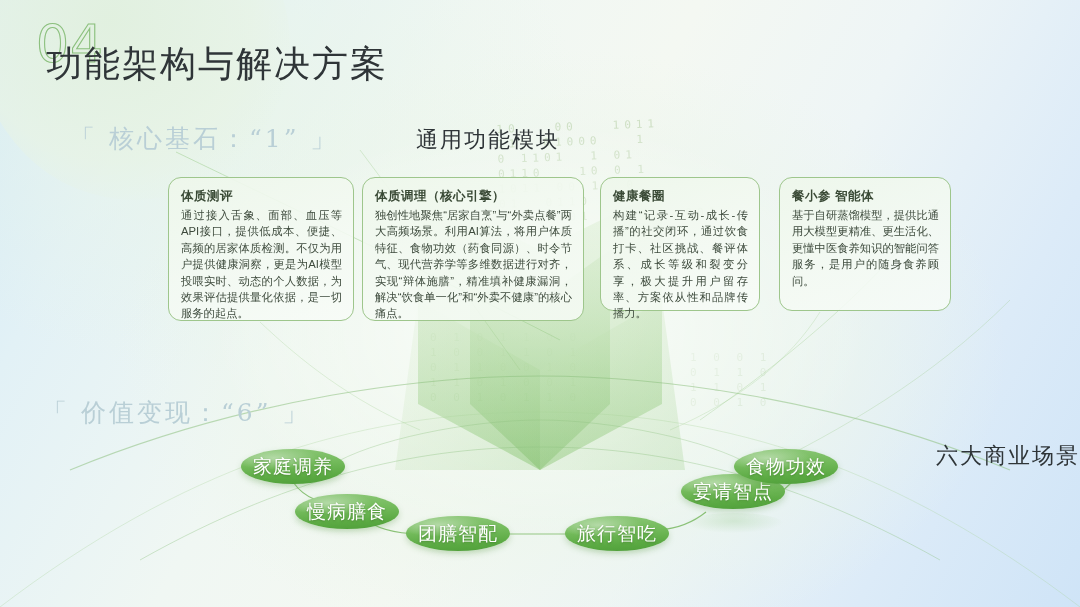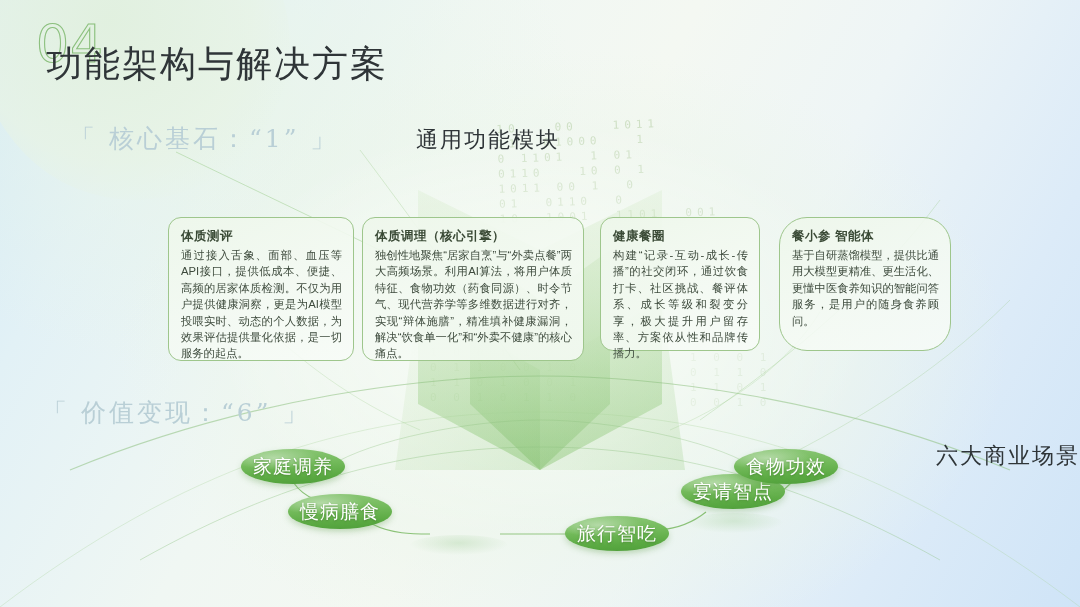--- a/index.html
+++ b/index.html
@@ -79,7 +79,6 @@
     background:linear-gradient(160deg,rgba(238,247,235,0.93) 0%,rgba(244,250,243,0.88) 55%,rgba(248,252,248,0.84) 100%);
     box-sizing:border-box;
     padding:10px 11px 10px 12px;
-    margin-top:40px;
   }
   .card-title{
     font-size:12.5px;color:#3a4a36;font-weight:bold;

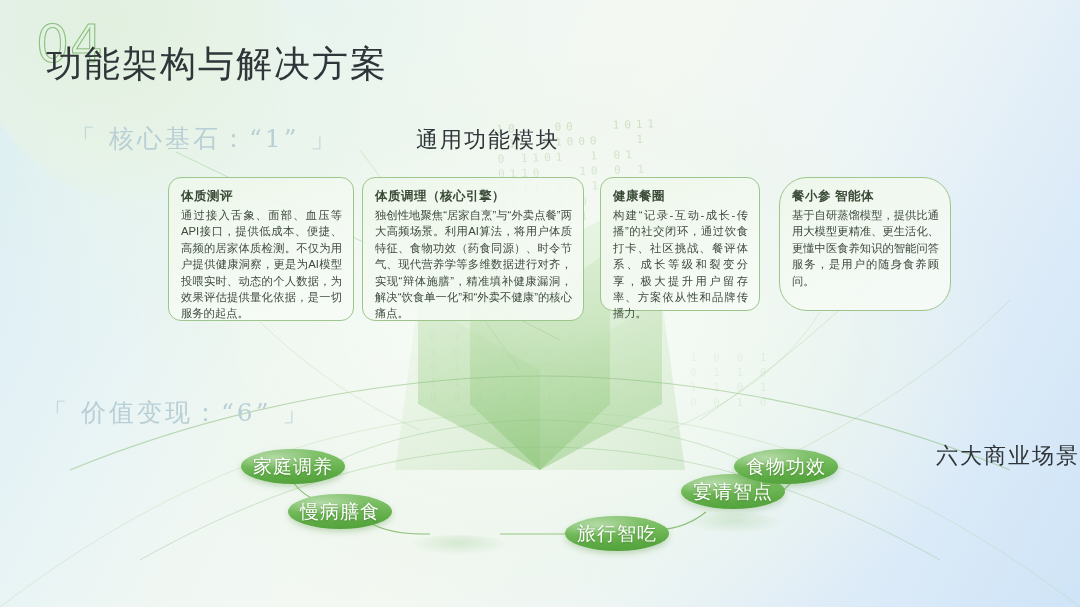--- a/index.html
+++ b/index.html
@@ -91,7 +91,7 @@
   #card1{left:168px;top:177px;width:186px;height:144px;}
   #card2{left:362px;top:177px;width:222px;height:144px;}
   #card3{left:600px;top:177px;width:160px;height:134px;}
-  #card4{left:779px;top:177px;width:172px;height:134px;border-radius:28px;}
+  #card4{left:779px;top:177px;width:172px;height:134px;}
 
   
   .pill{

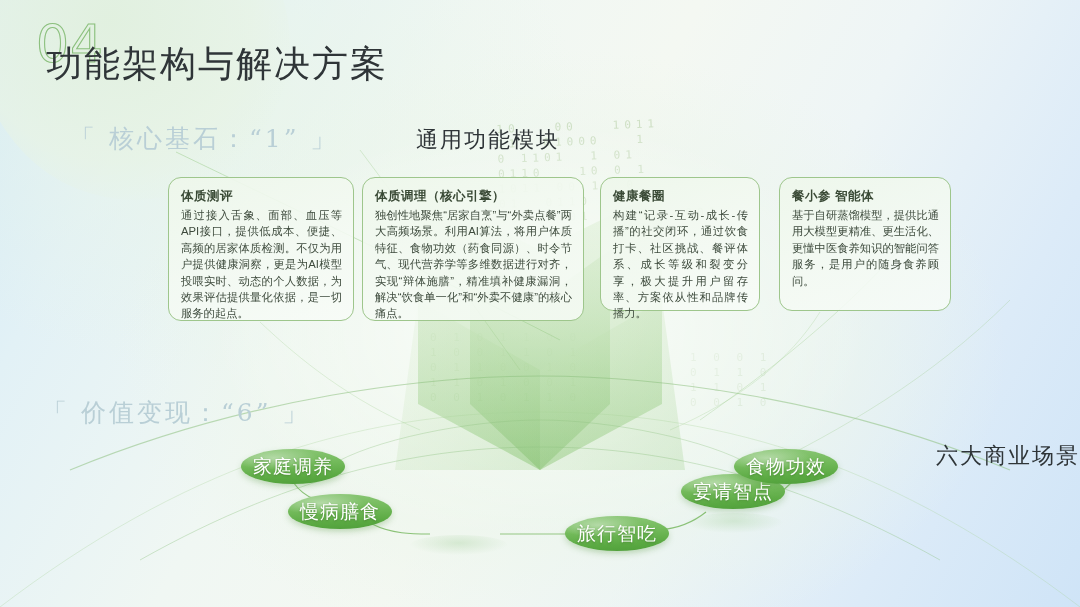--- a/index.html
+++ b/index.html
@@ -112,7 +112,7 @@
   }
   #p1{left:241px;top:449px;width:104px;height:35px;}
   #p1s{left:245px;top:468px;width:98px;height:20px;}
-  #p2{left:288px;top:494px;width:104px;height:35px;}
+  #p2{left:295px;top:494px;width:104px;height:35px;}
   #p2s{left:292px;top:513px;width:98px;height:20px;}
   #p3{left:406px;top:516px;width:104px;height:35px;}
   #p3s{left:410px;top:535px;width:98px;height:20px;}

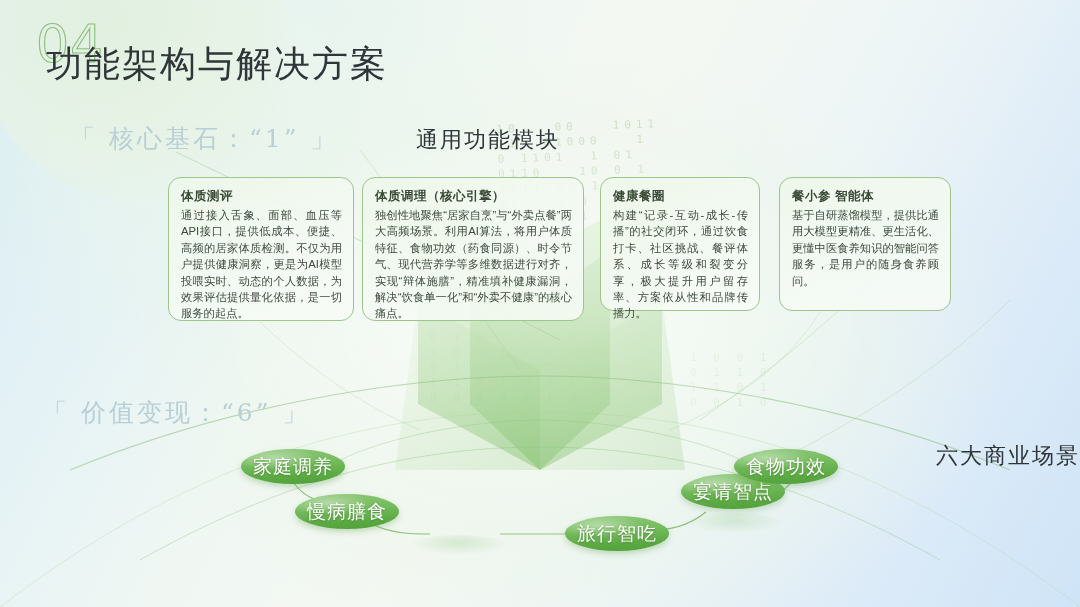--- a/index.html
+++ b/index.html
@@ -236,6 +236,7 @@
   <div class="pill" id="p2">慢病膳食</div>
 
   <div class="pill-shadow" id="p3s"></div>
+  <div class="pill" id="p3">团膳智配</div>
 
   <div class="pill-shadow" id="p4s"></div>
   <div class="pill" id="p4">旅行智吃</div>

